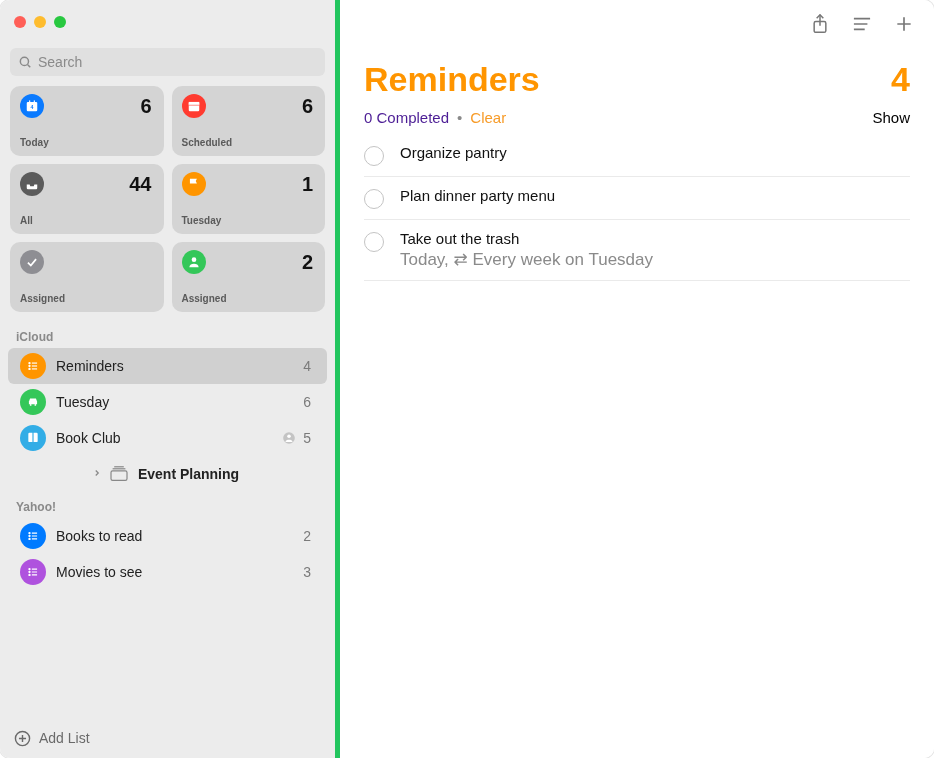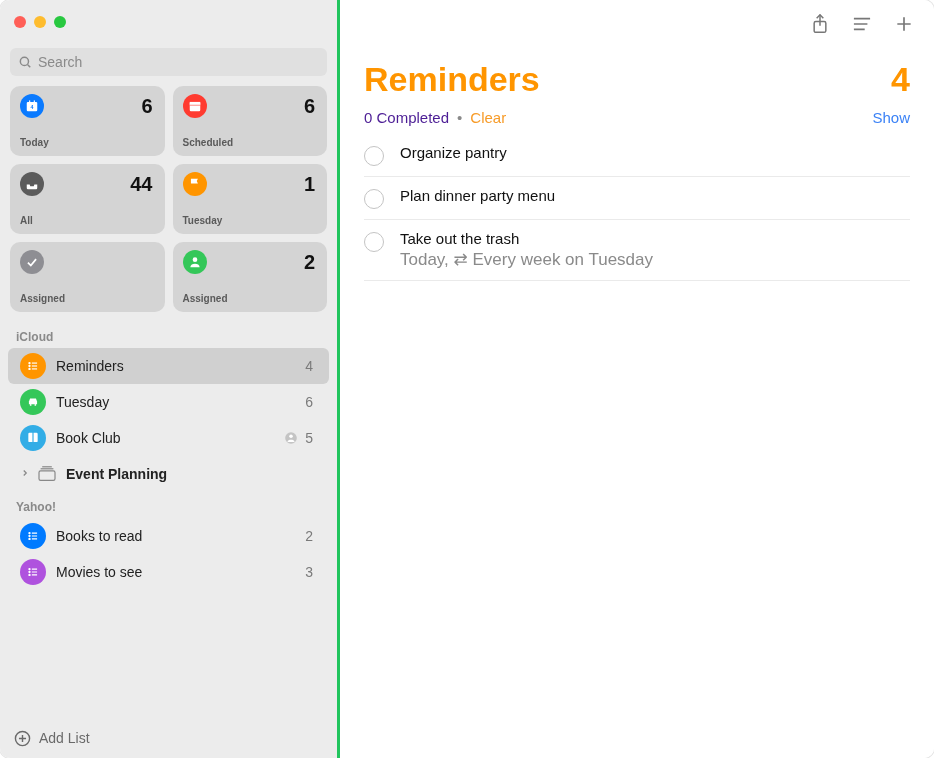--- a/index.html
+++ b/index.html
@@ -23,7 +23,7 @@
   background: #ececec;
   display: flex;
   flex-direction: column;
-  border-right: 3px solid #22c55e;
+  border-right: 5px solid #22c55e;
 }
 .titlebar {
   height: 44px;

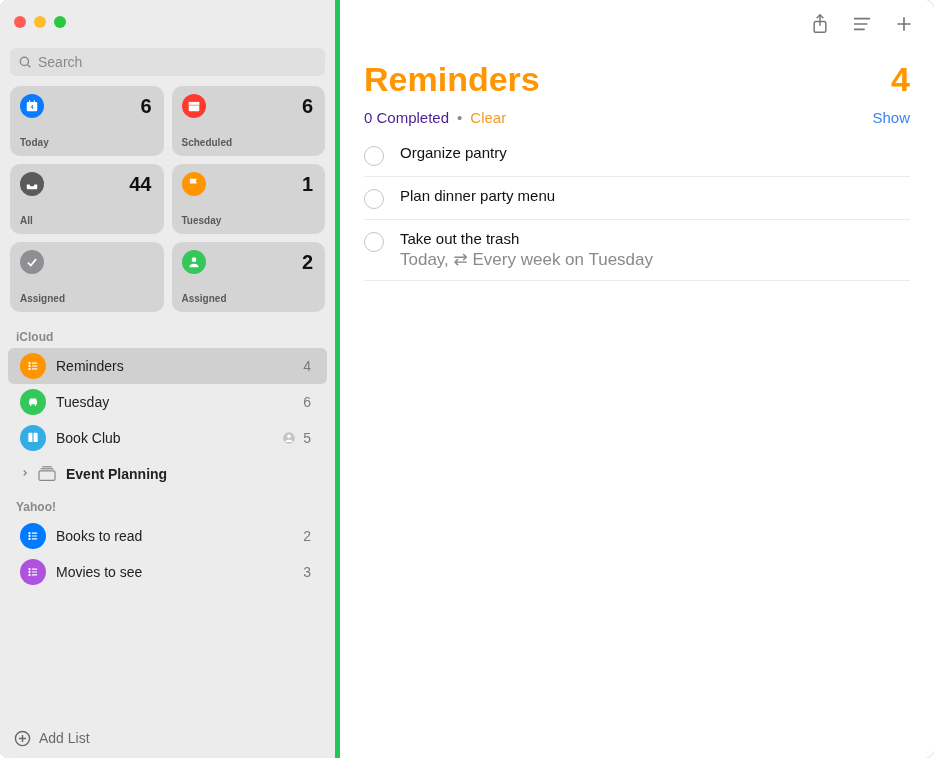--- a/index.html
+++ b/index.html
@@ -221,7 +221,7 @@
 .completed-lbl { color: #4c1d95; }
 .dot-sep { color: #8a8a8a; }
 .clear-btn { color: #f79b28; cursor: pointer; }
-.show-btn { color: #3b82f6; cursor: pointer; font-weight: 500;}
+.show-btn { color: #000000; cursor: pointer; font-weight: 500;}
 
 .tasks {
   padding: 0 24px;

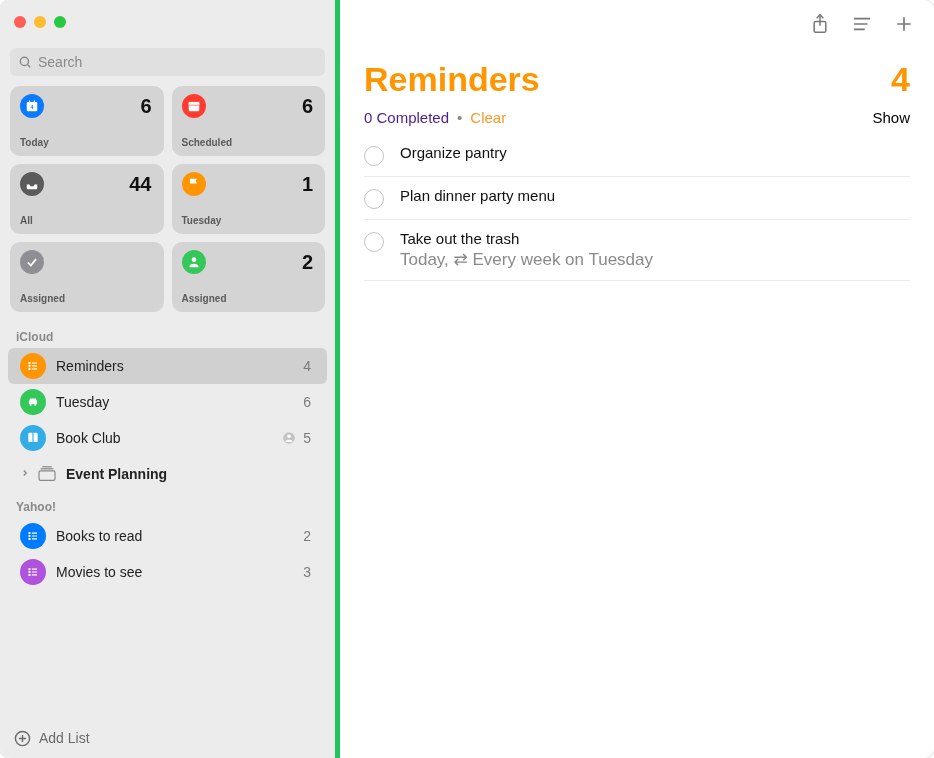--- a/index.html
+++ b/index.html
@@ -142,6 +142,7 @@
   padding: 0 16px 0 12px;
   margin: 0 8px;
   cursor: pointer;
+  justify-content: center;
 }
 .group-chevron {
   color: #888;

